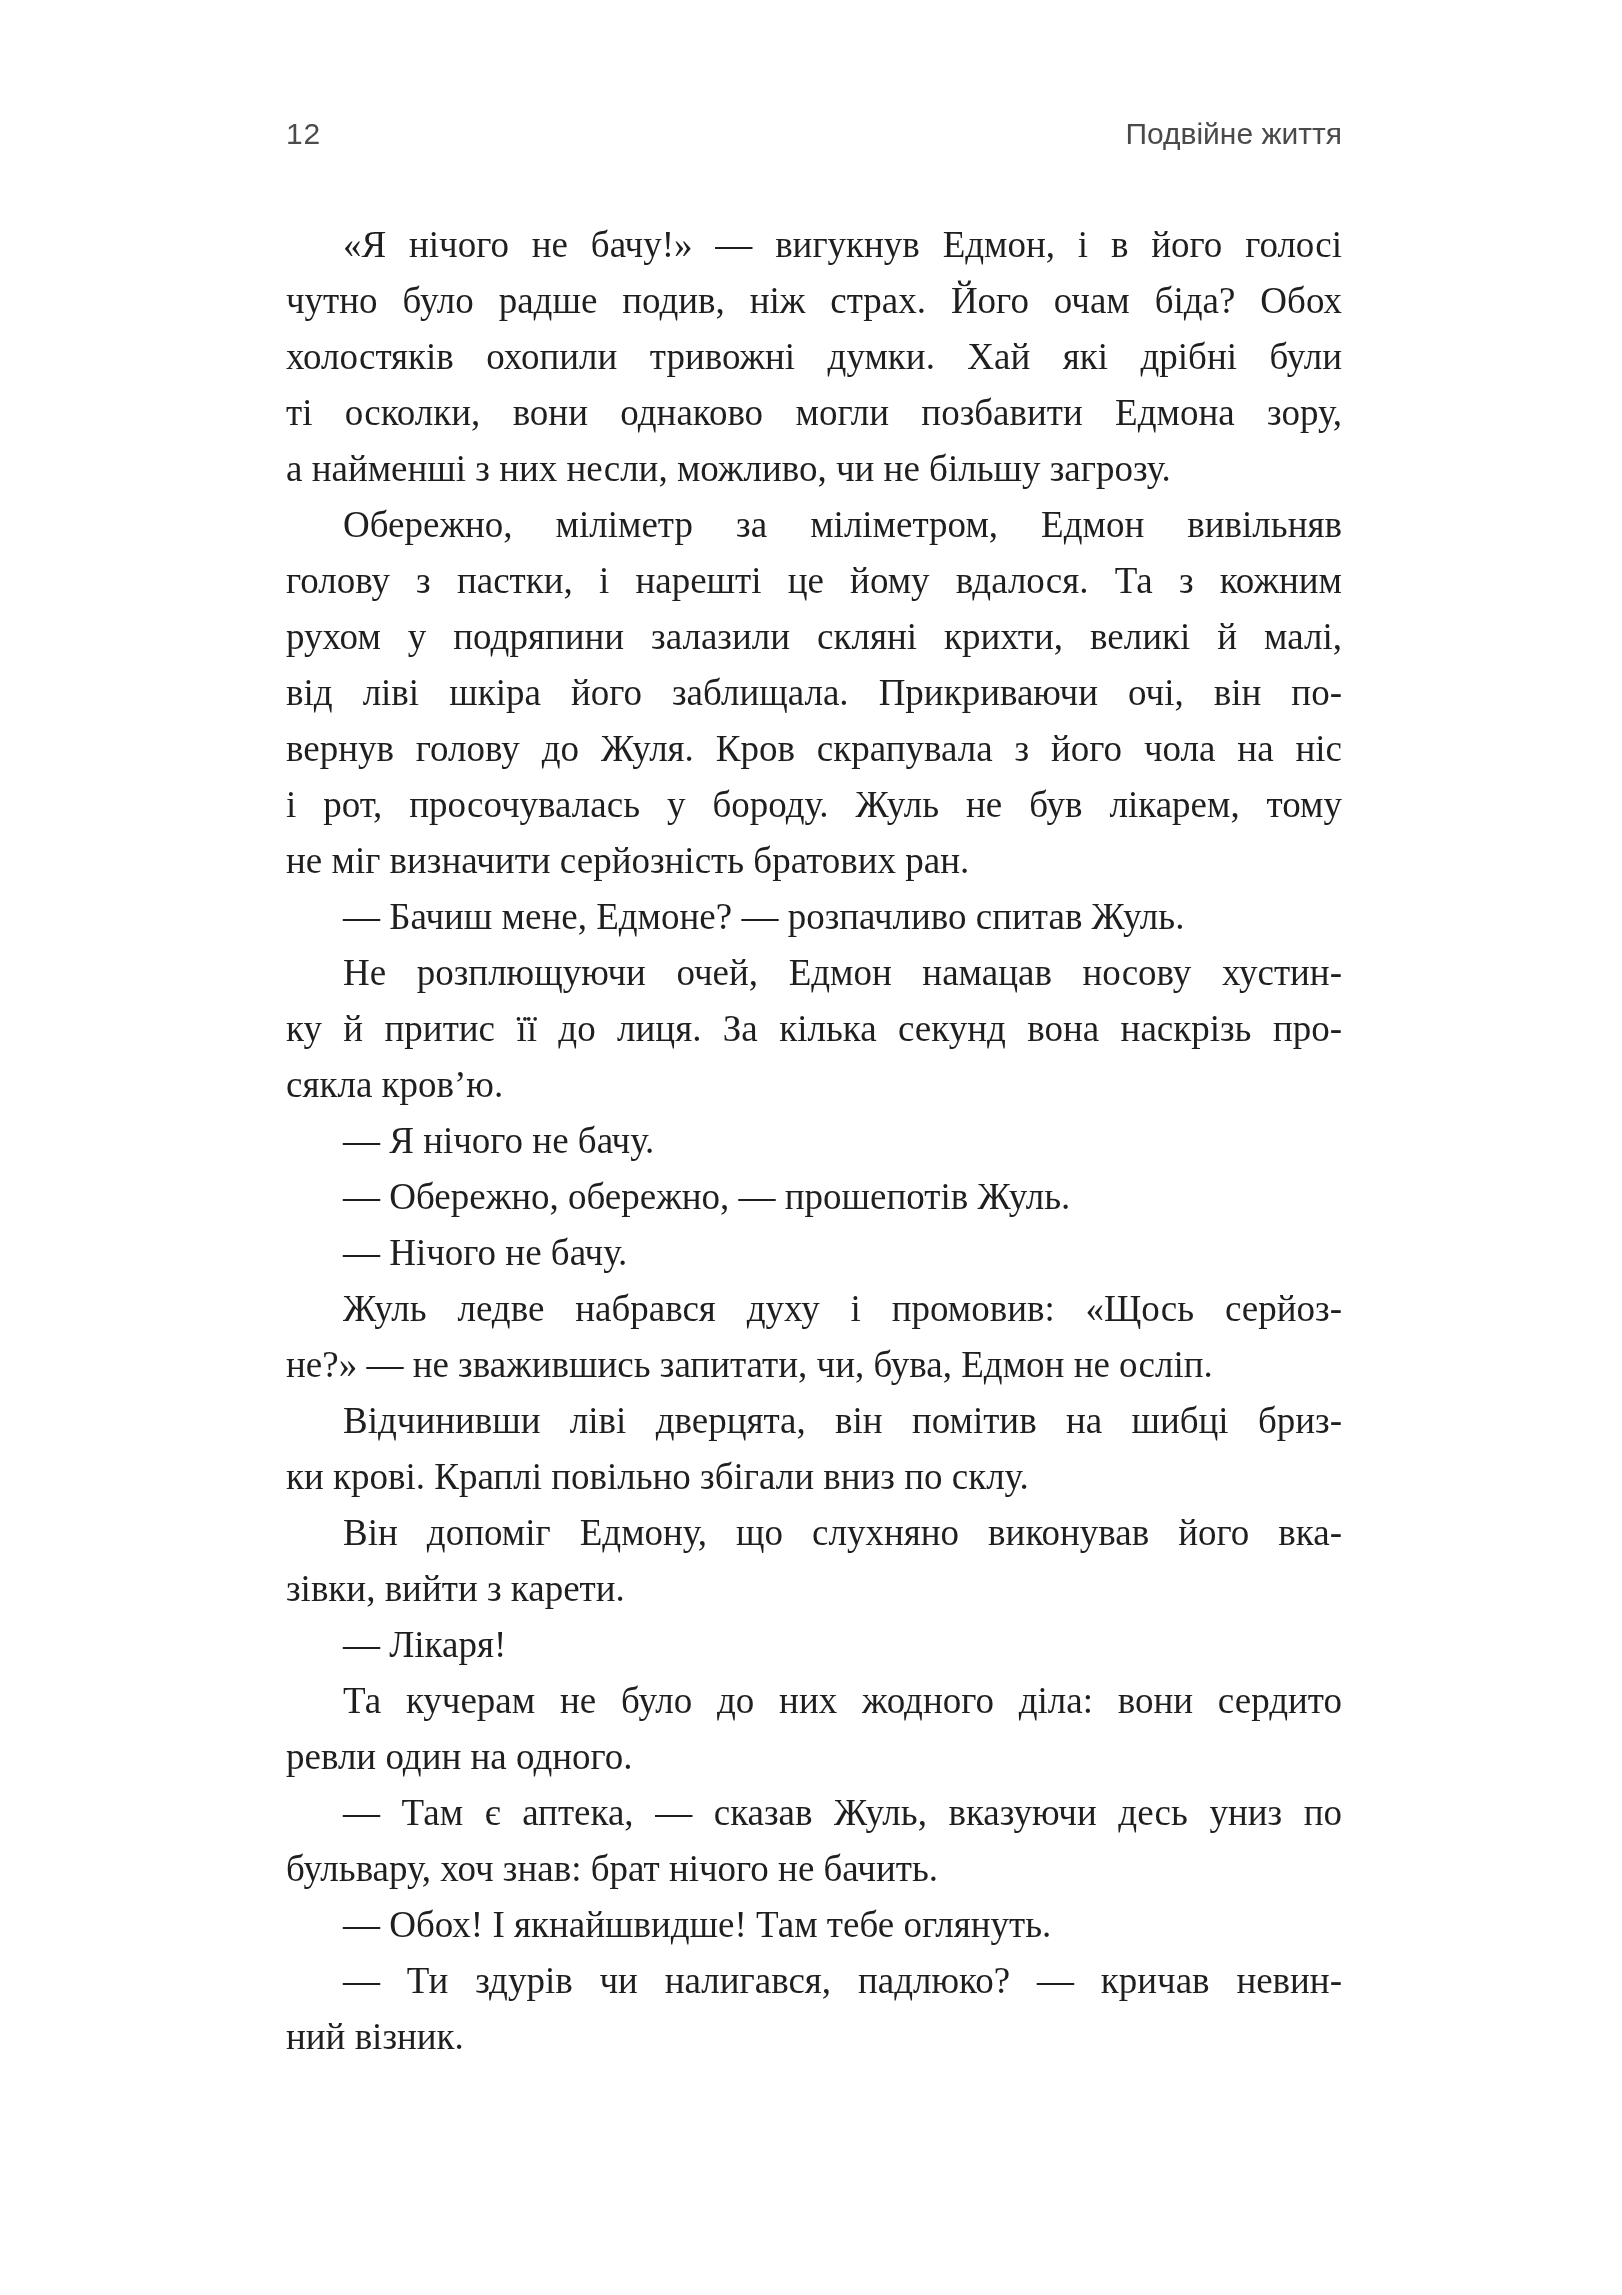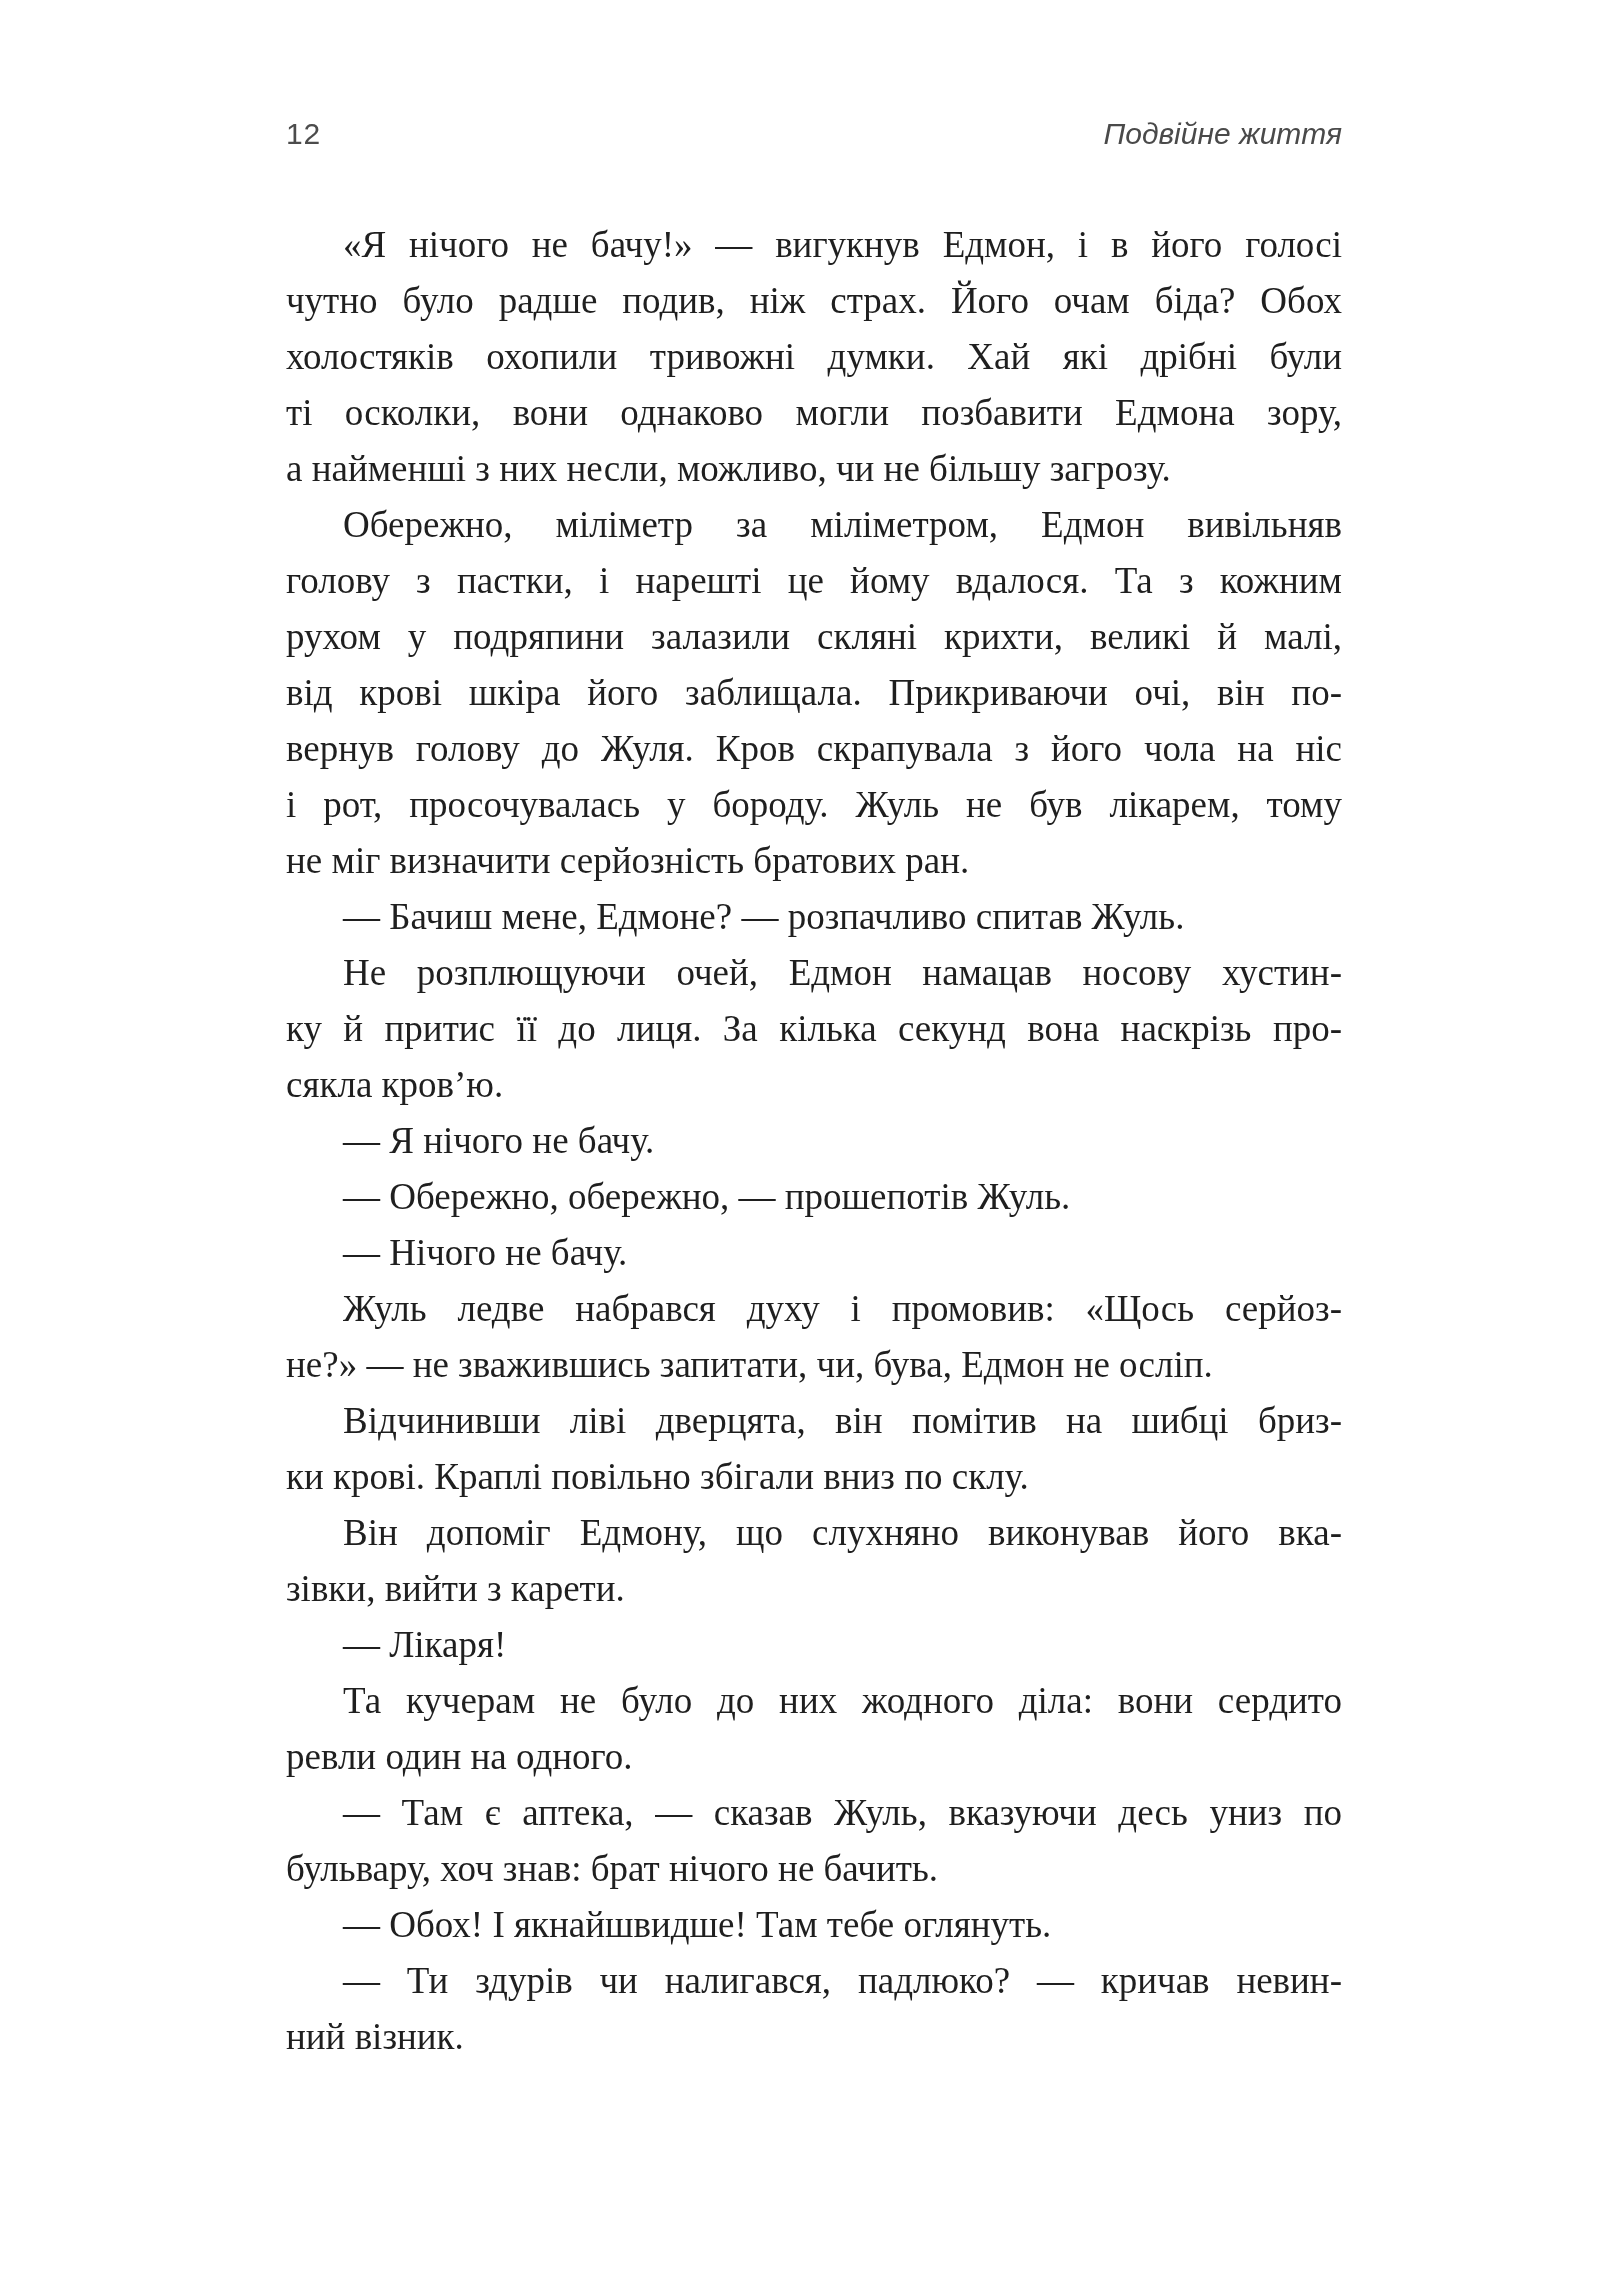--- a/index.html
+++ b/index.html
@@ -24,7 +24,7 @@
     gap: 14px;
   }
   .page-number { font-style: normal; letter-spacing: 0.8px; }
-  .running-title { font-style: italic; color: #4a4a4a; }
+  .running-title { color: #4a4a4a; }
   .page-body {
     margin: 65px 279px 0 286px;
     width: 1056px;

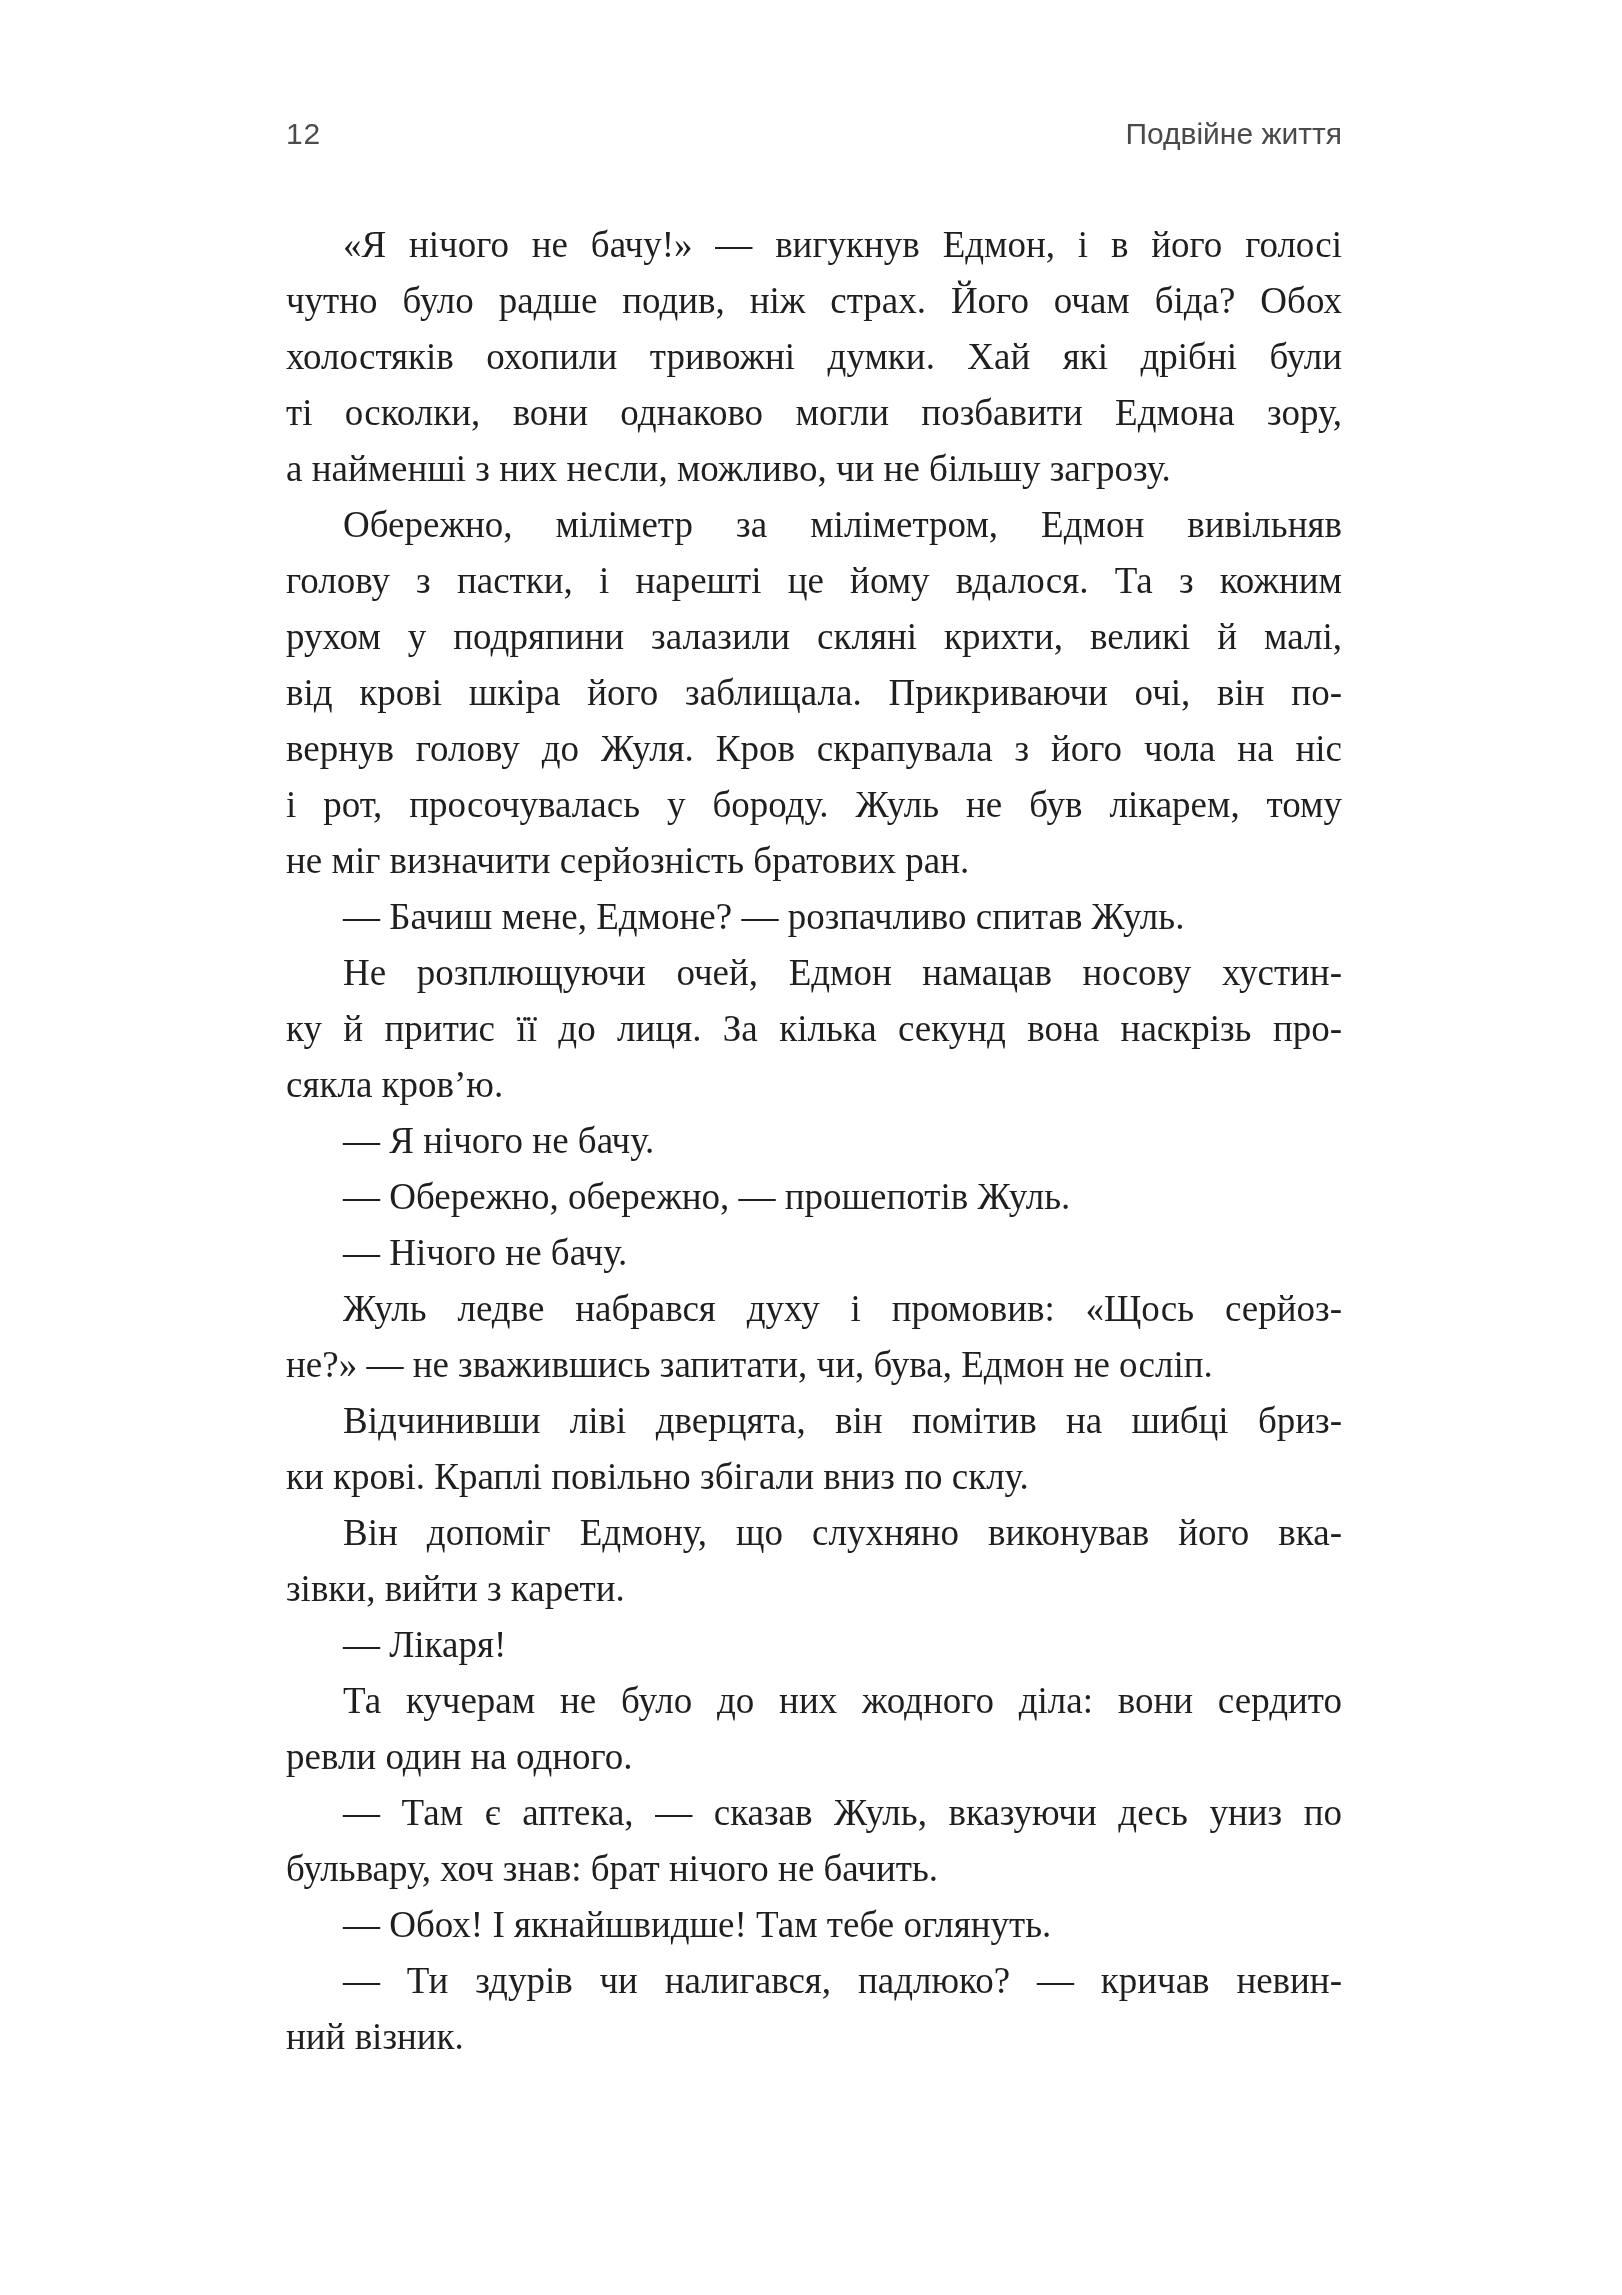--- a/index.html
+++ b/index.html
@@ -62,7 +62,7 @@
         <span class="line">Обережно, міліметр за міліметром, Едмон вивільняв</span>
         <span class="line">голову з пастки, і нарешті це йому вдалося. Та з кожним</span>
         <span class="line">рухом у подряпини залазили скляні крихти, великі й малі,</span>
-        <span class="line">від крові шкіра його заблищала. Прикриваючи очі, він по-</span>
+        <span class="line">від ліві шкіра його заблищала. Прикриваючи очі, він по-</span>
         <span class="line">вернув голову до Жуля. Кров скрапувала з його чола на ніс</span>
         <span class="line">і рот, просочувалась у бороду. Жуль не був лікарем, тому</span>
         <span class="line last">не міг визначити серйозність братових ран.</span>

